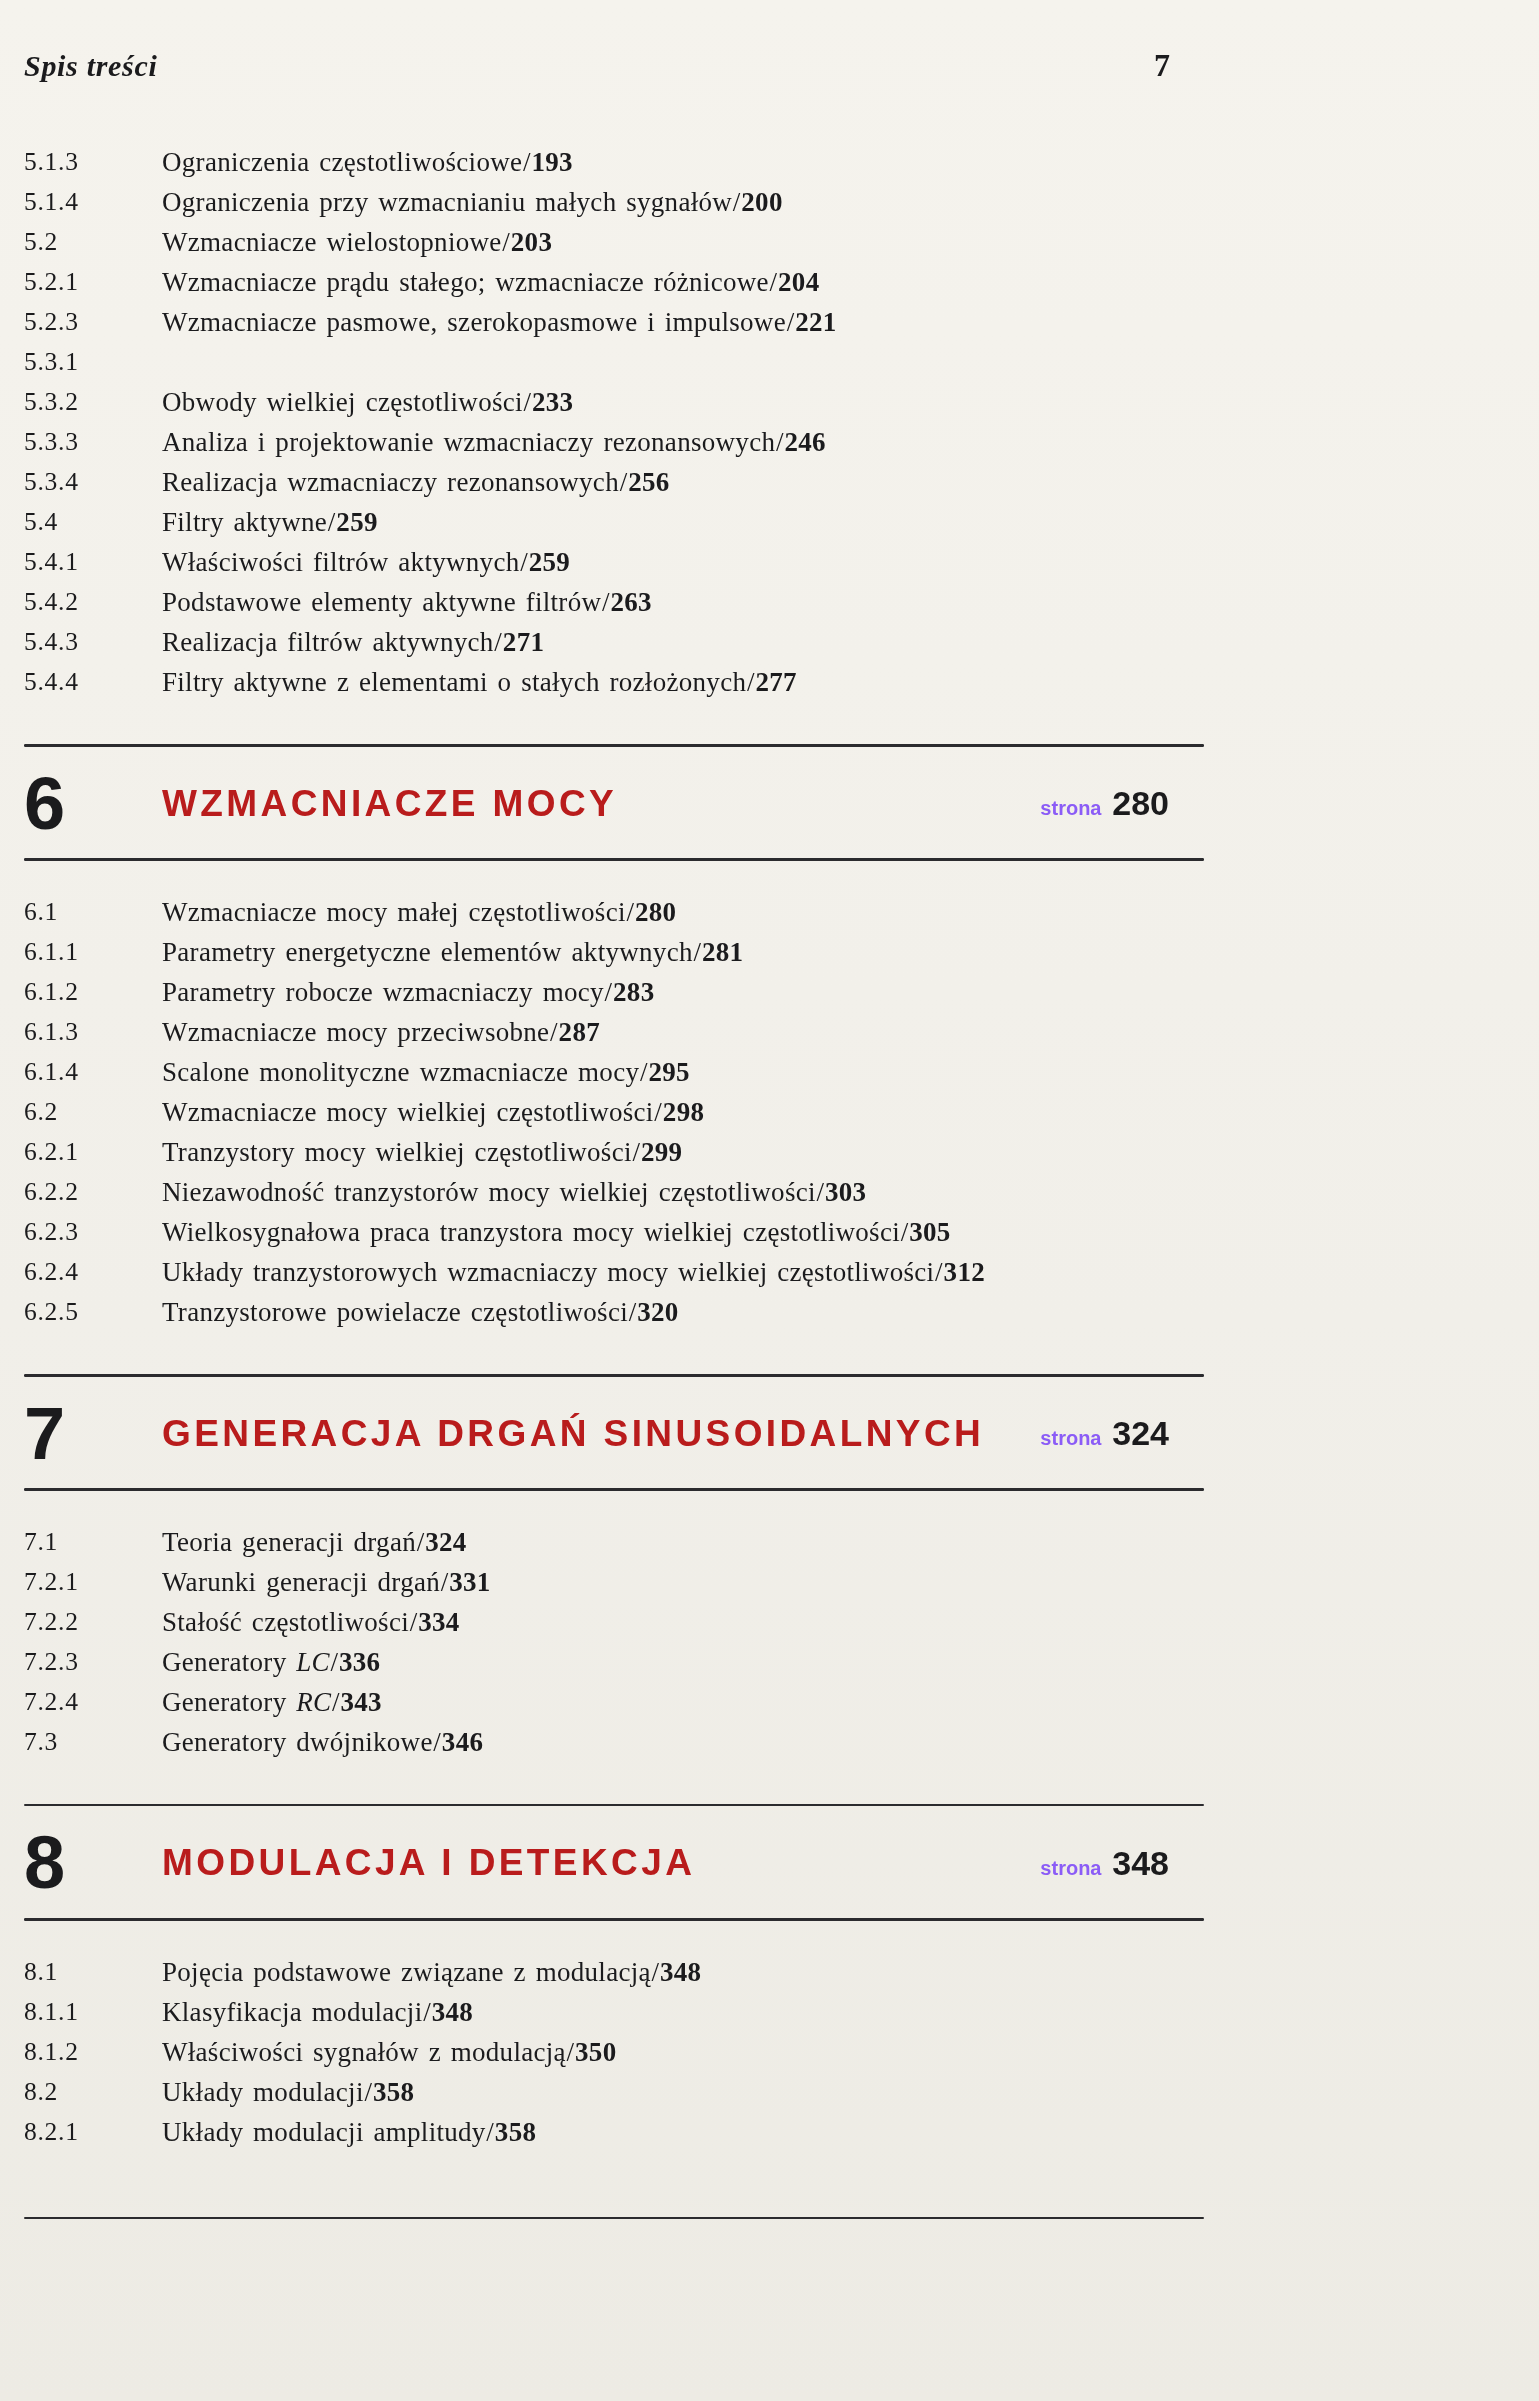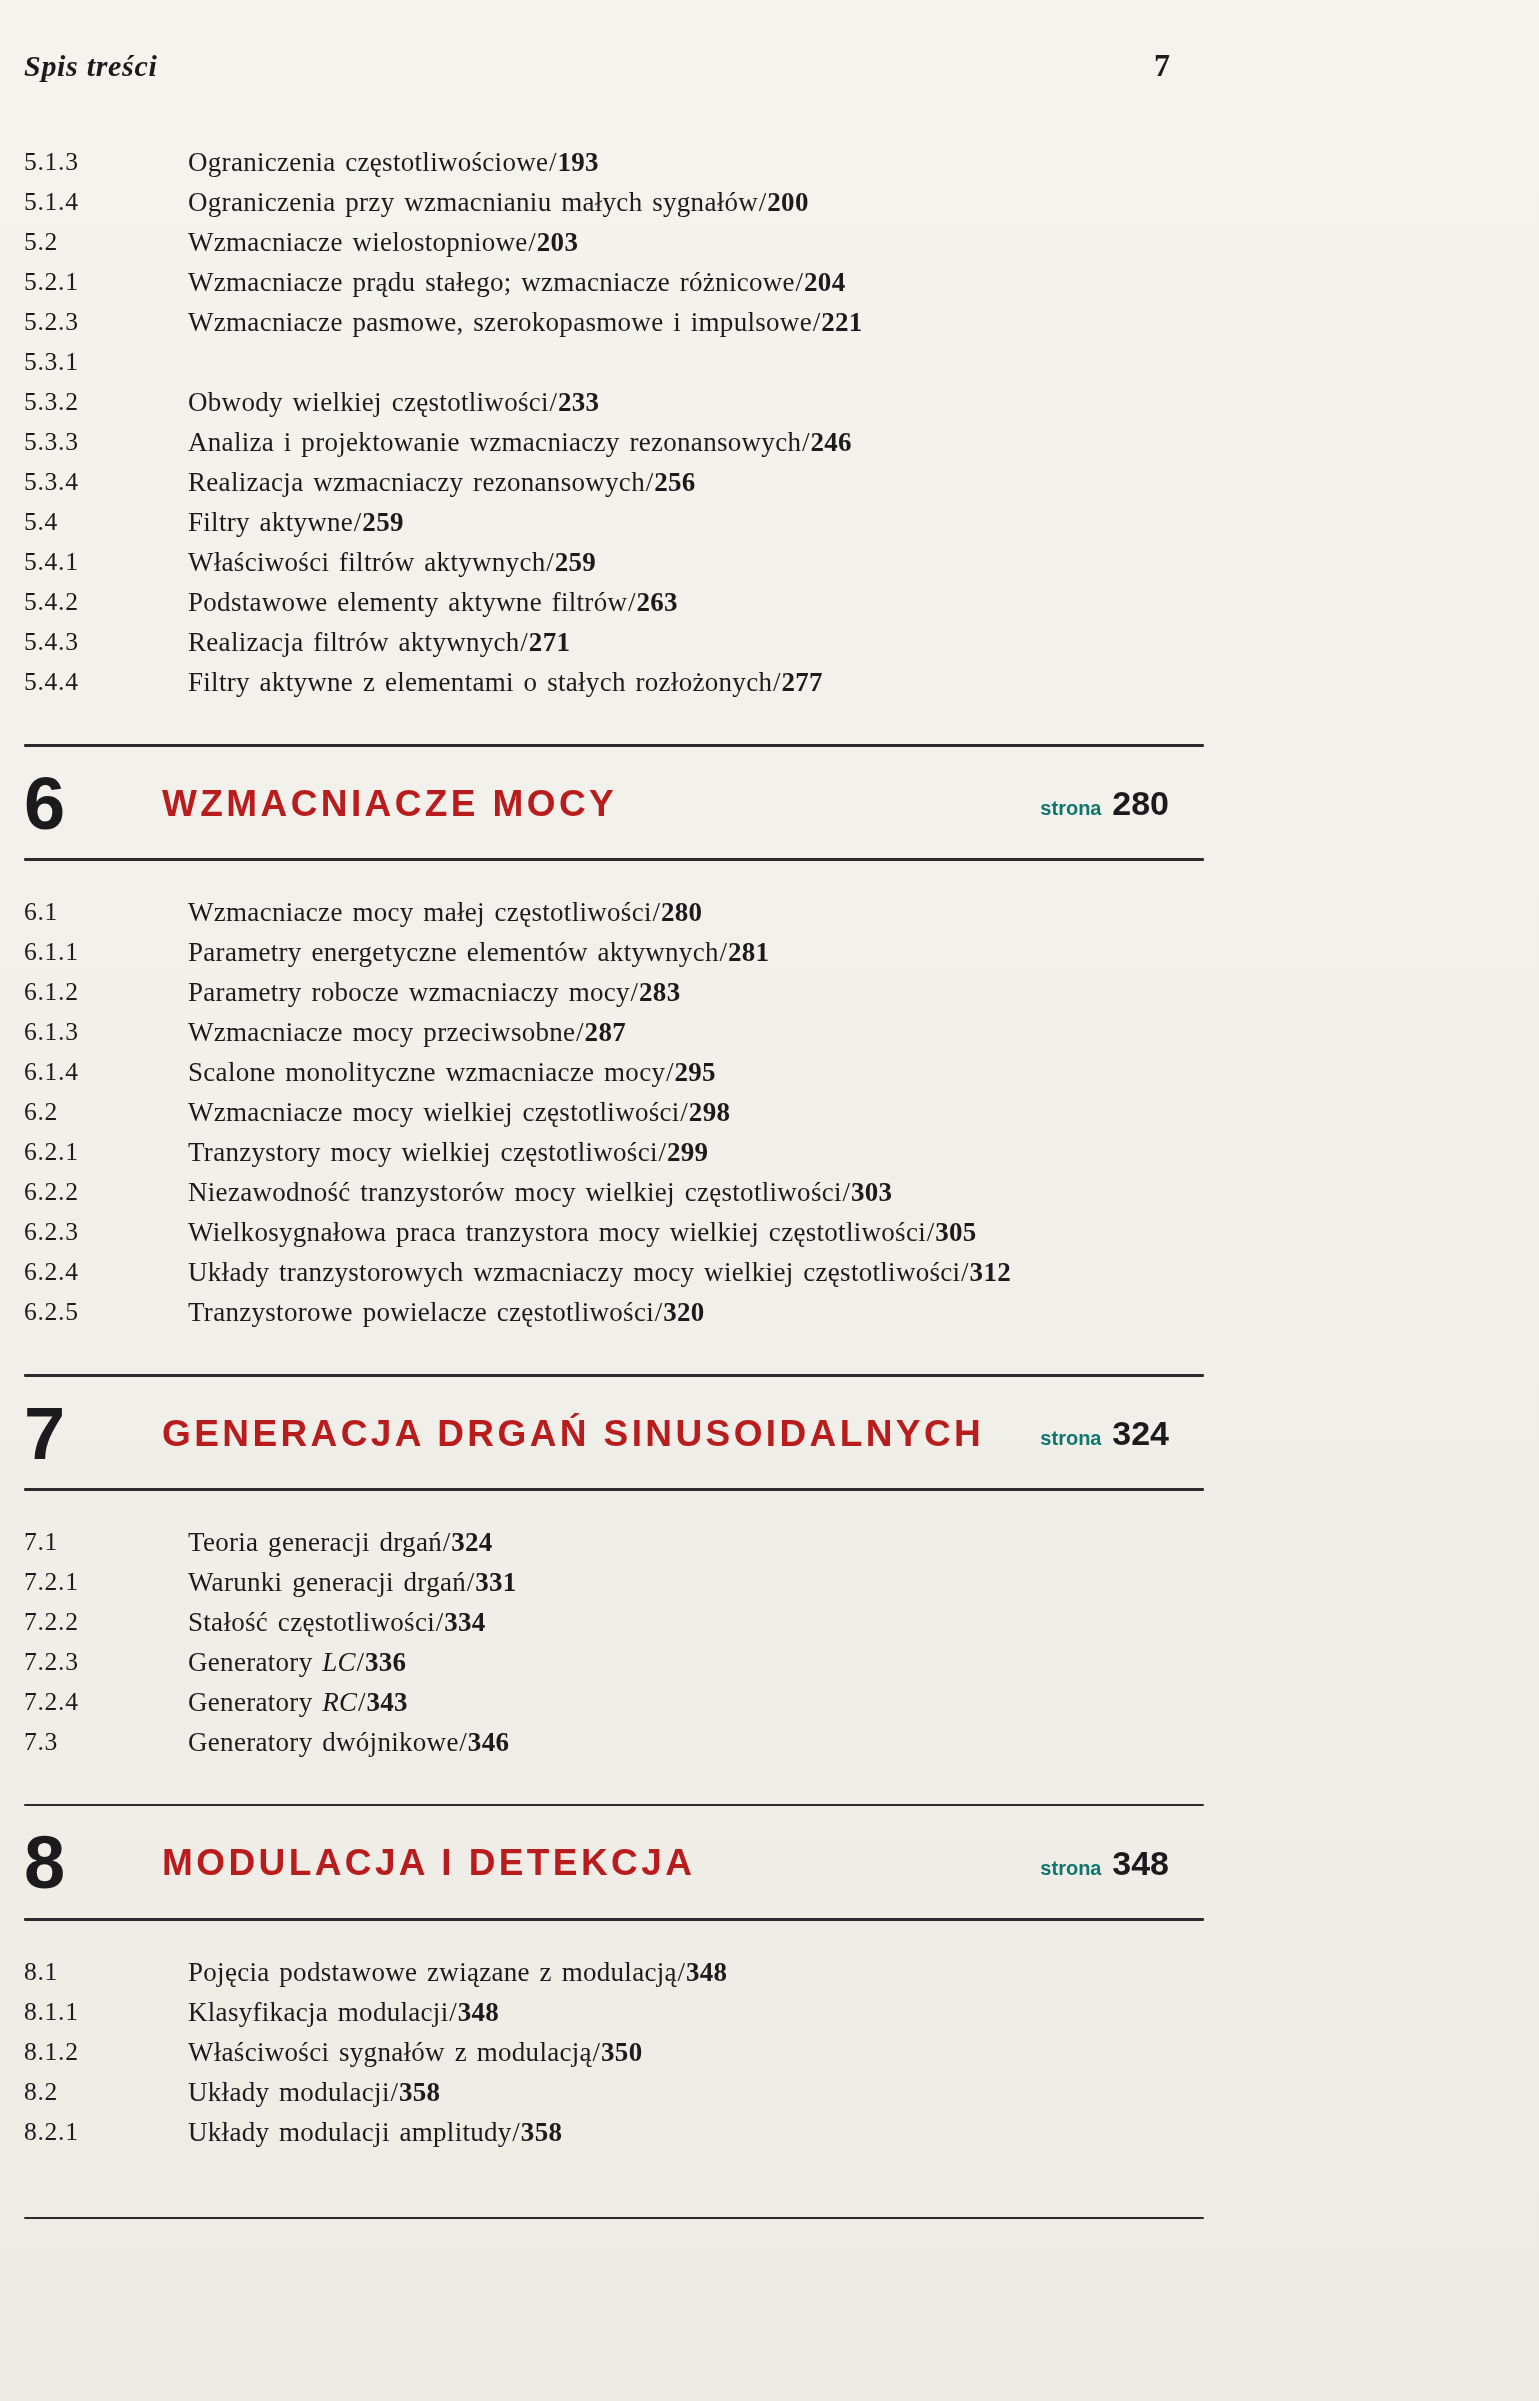--- a/index.html
+++ b/index.html
@@ -43,7 +43,6 @@
     line-height: 40px;
     font-size: 27px;
     white-space: nowrap;
-    gap: 26px;
   }
   .e-num {
     flex: 0 0 138px;

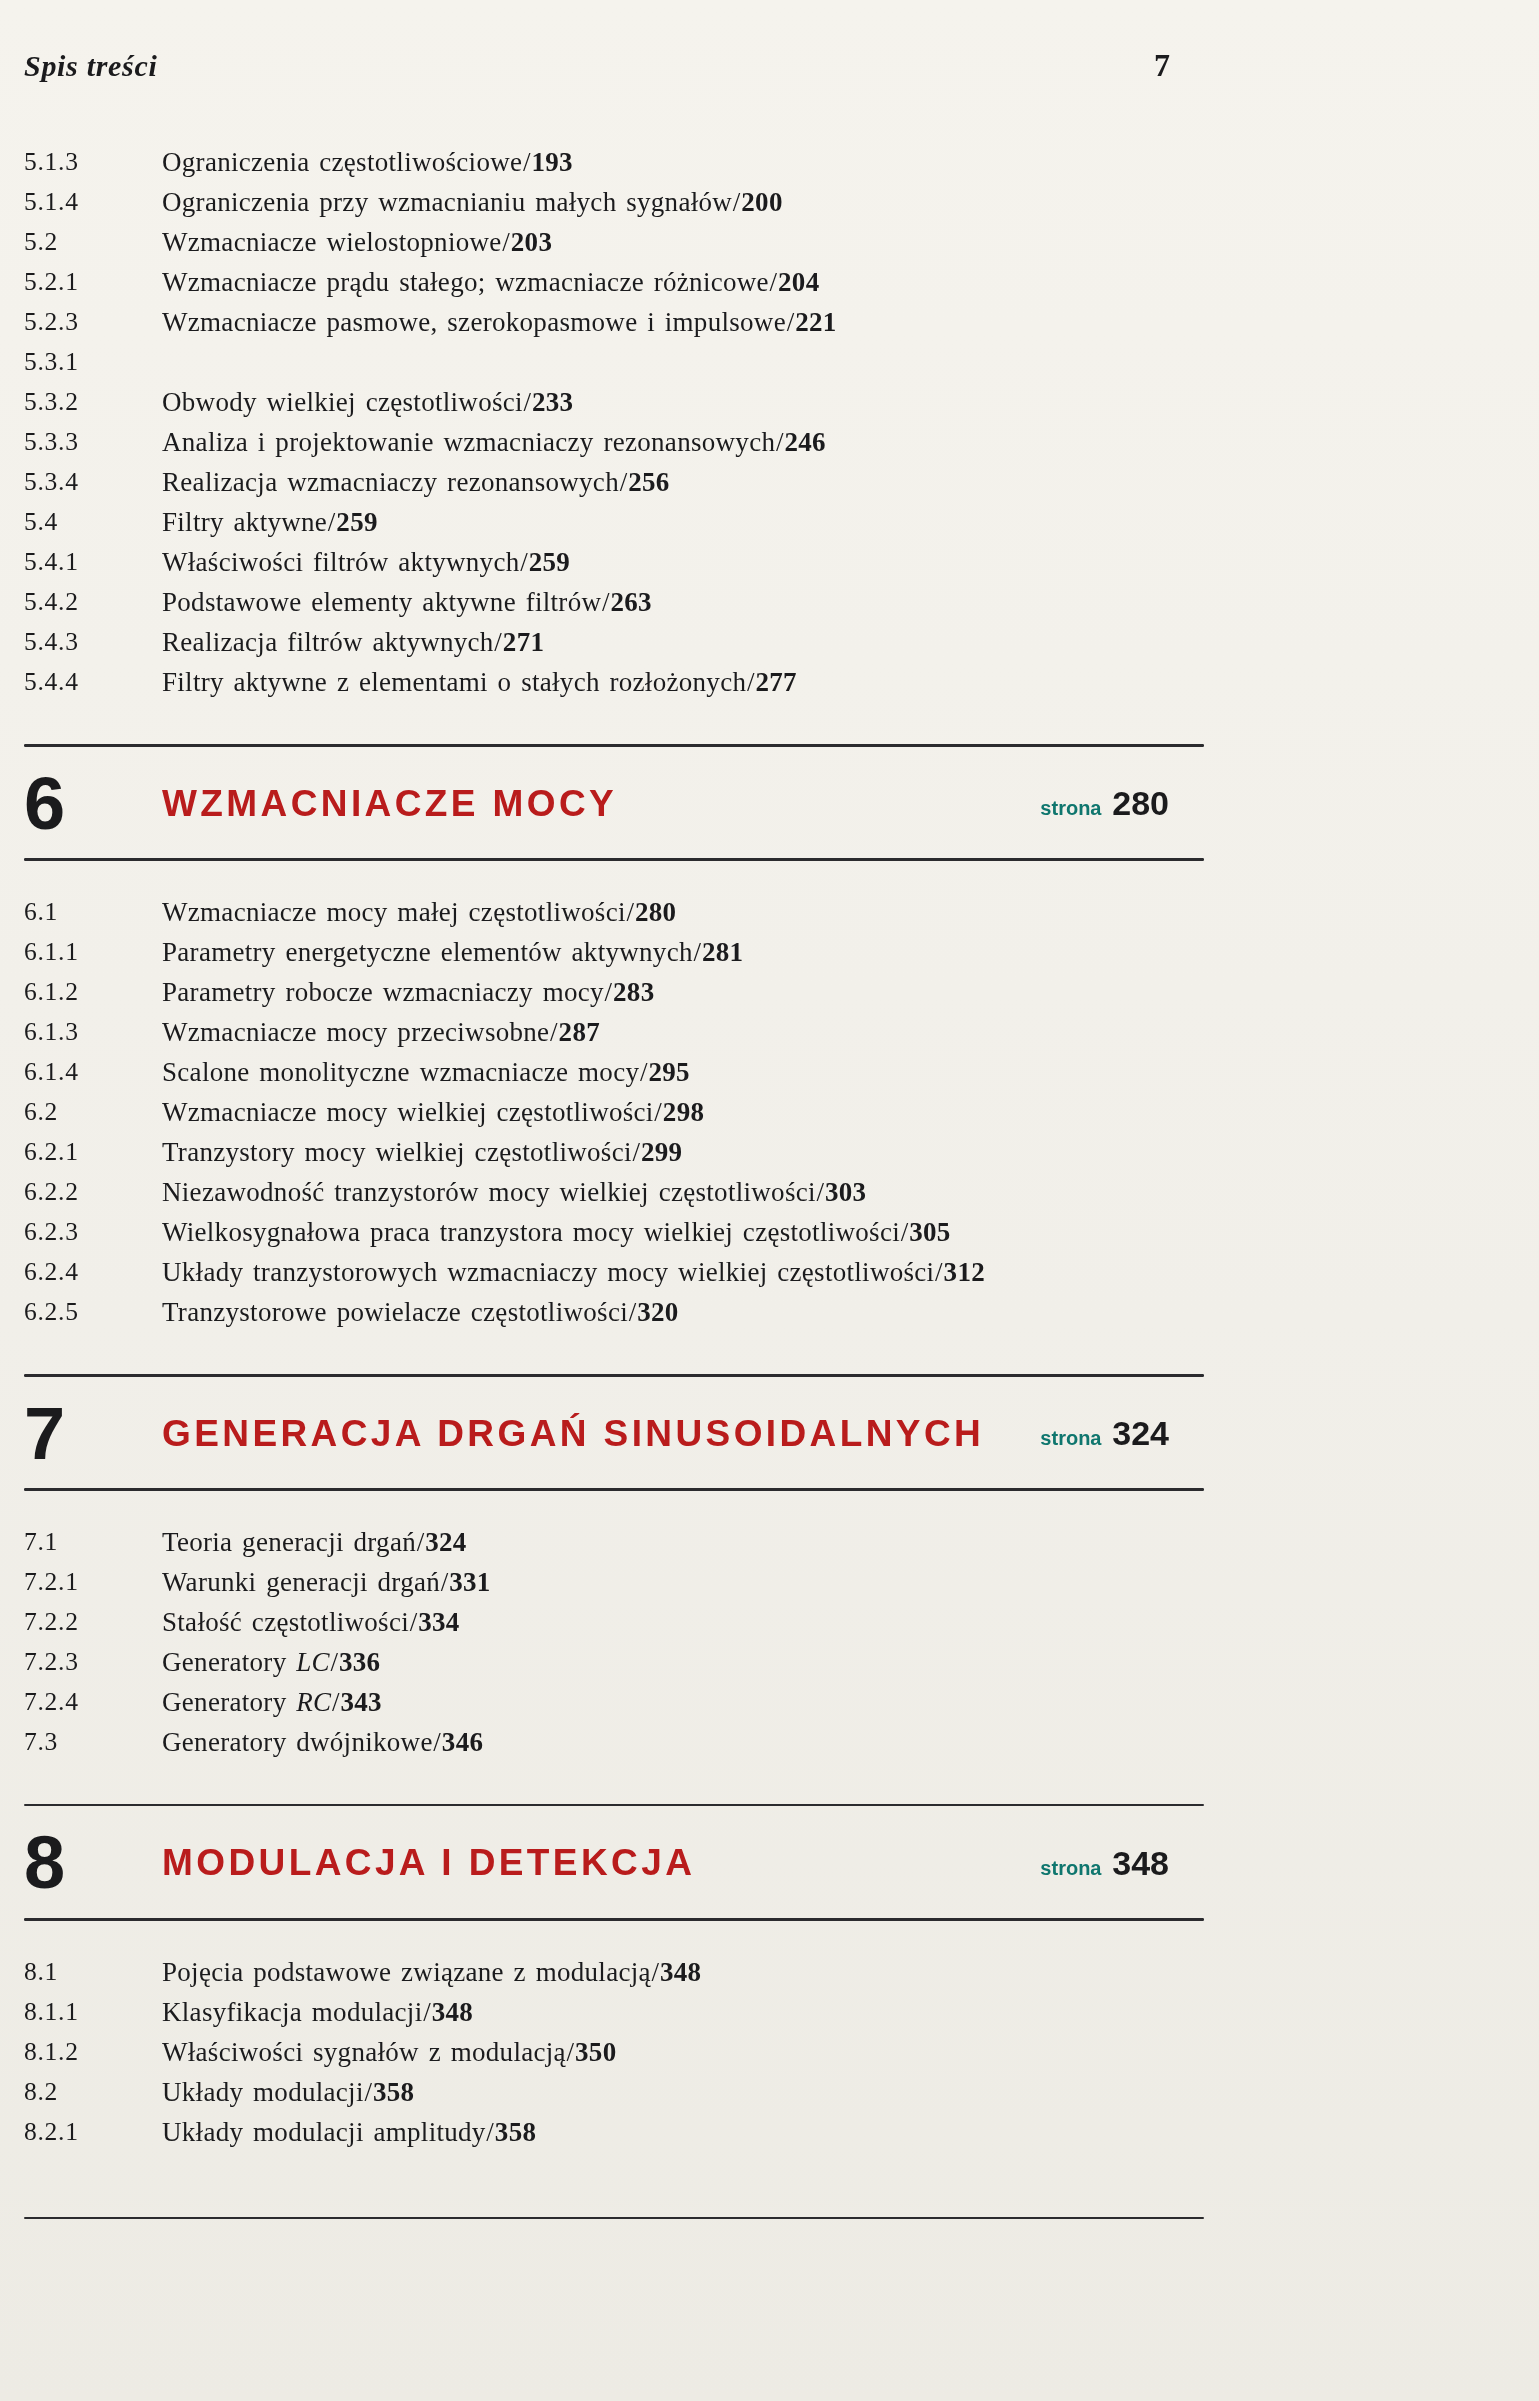--- a/index.html
+++ b/index.html
@@ -92,7 +92,7 @@
     font-family: "Liberation Sans", sans-serif;
     font-weight: bold;
     font-size: 20px;
-    color: #0f766e;
+    color: #8b5cf6;
   }
   .ch-page-num {
     font-family: "Liberation Sans", sans-serif;

